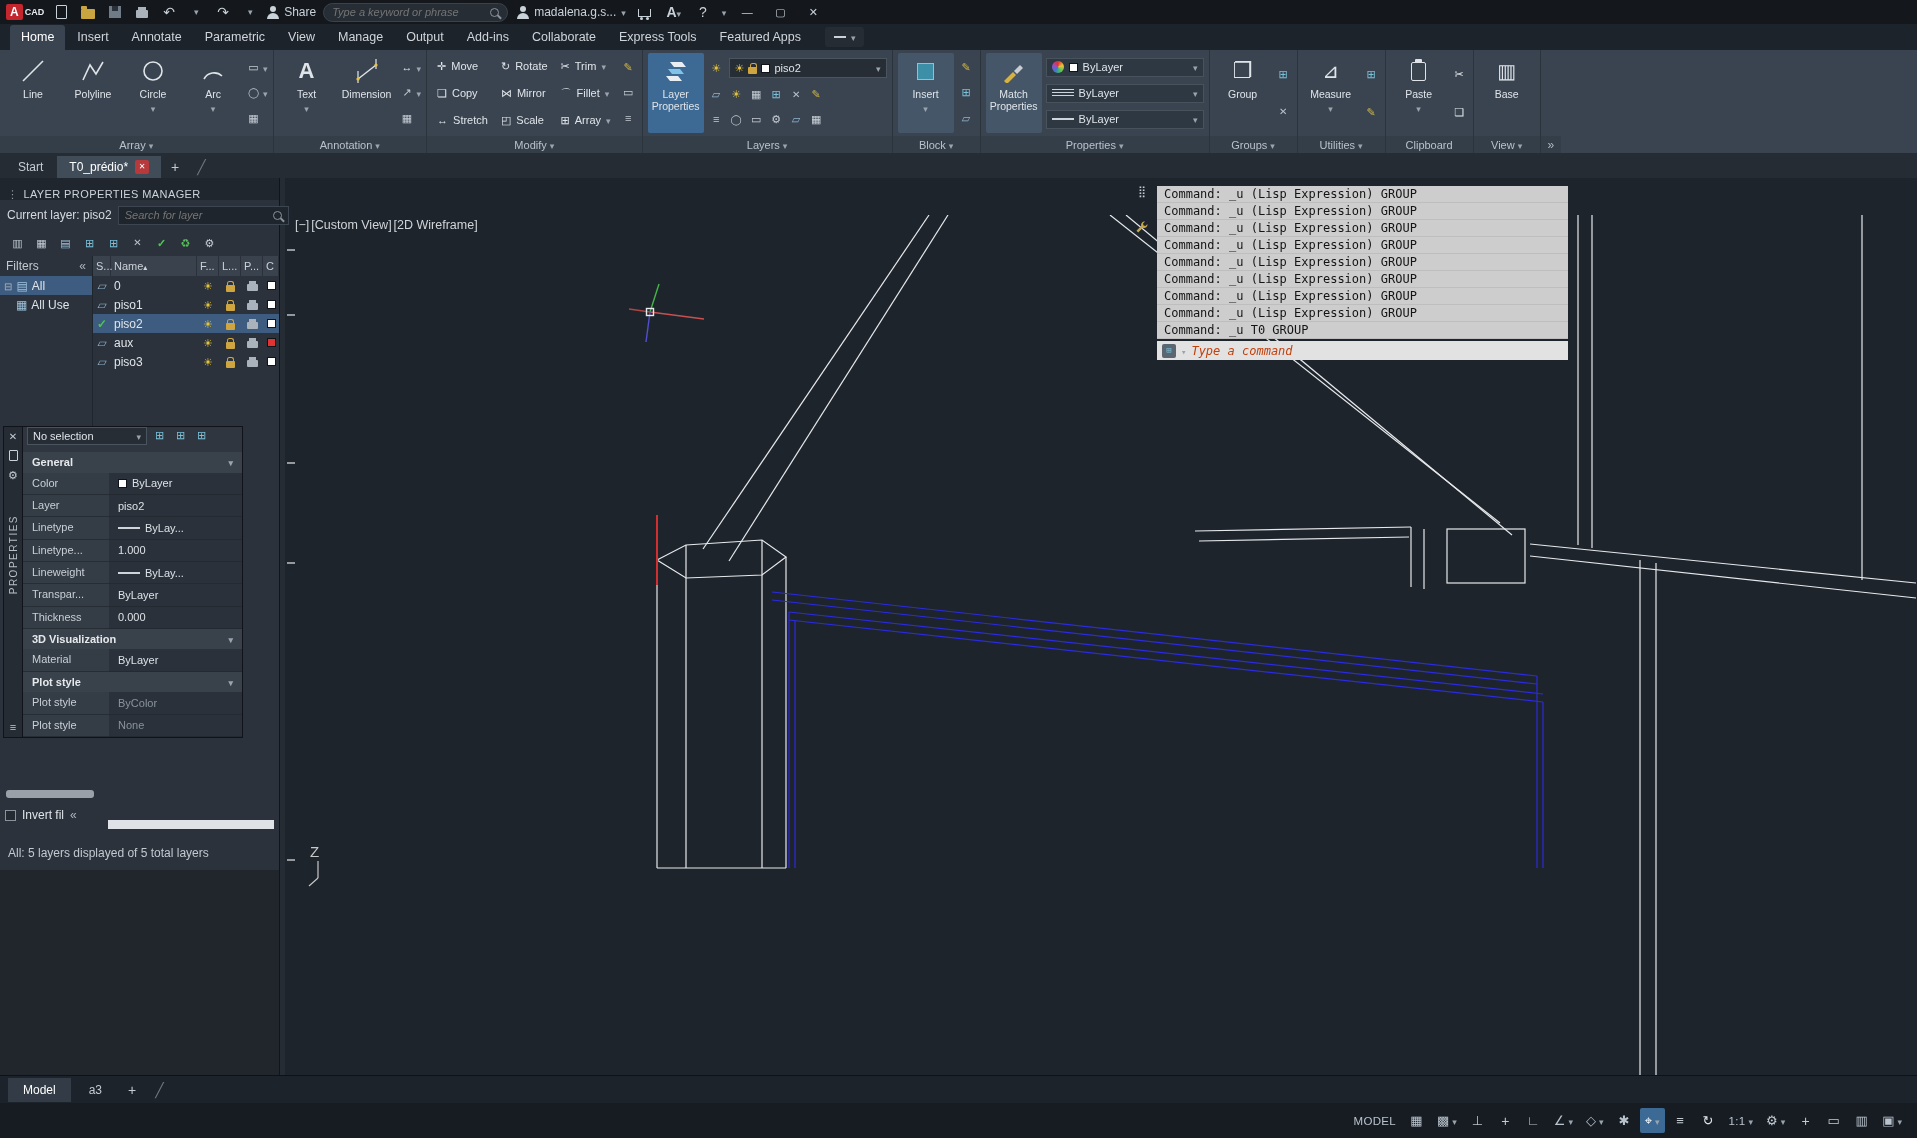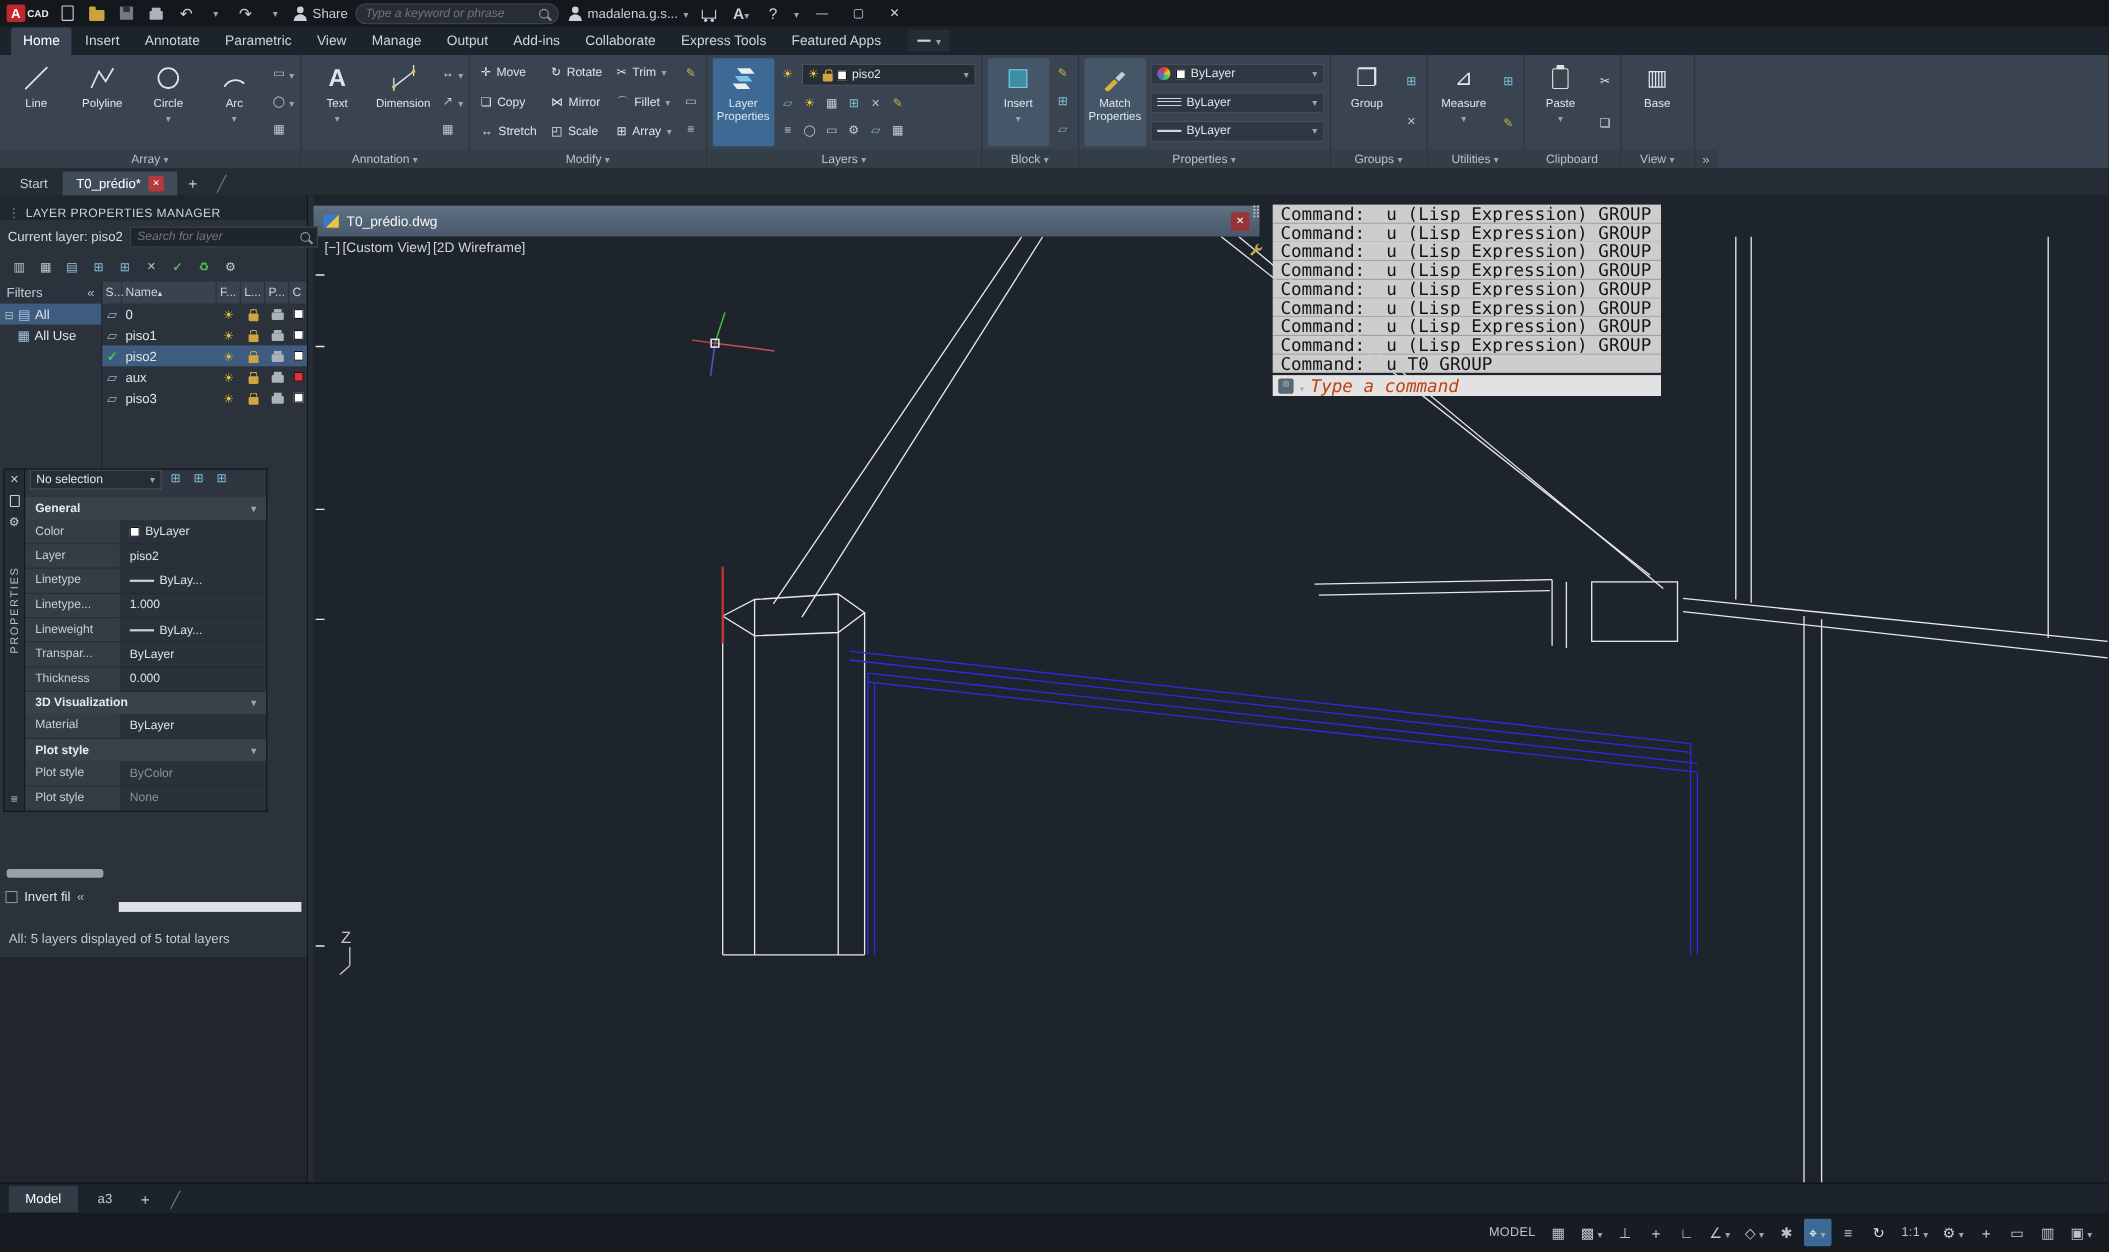--- a/index.html
+++ b/index.html
@@ -759,11 +759,6 @@
   <div class="lpm-below"></div>
 
   <div class="dwg">
-    <div class="dwg-tb">
-      <span class="dwgicon"></span>
-      <span>T0_prédio.dwg</span>
-      <span class="dwg-close i-close"></span>
-    </div>
     <div class="vp">
       <span>[−]</span>
       <span>[Custom View]</span>

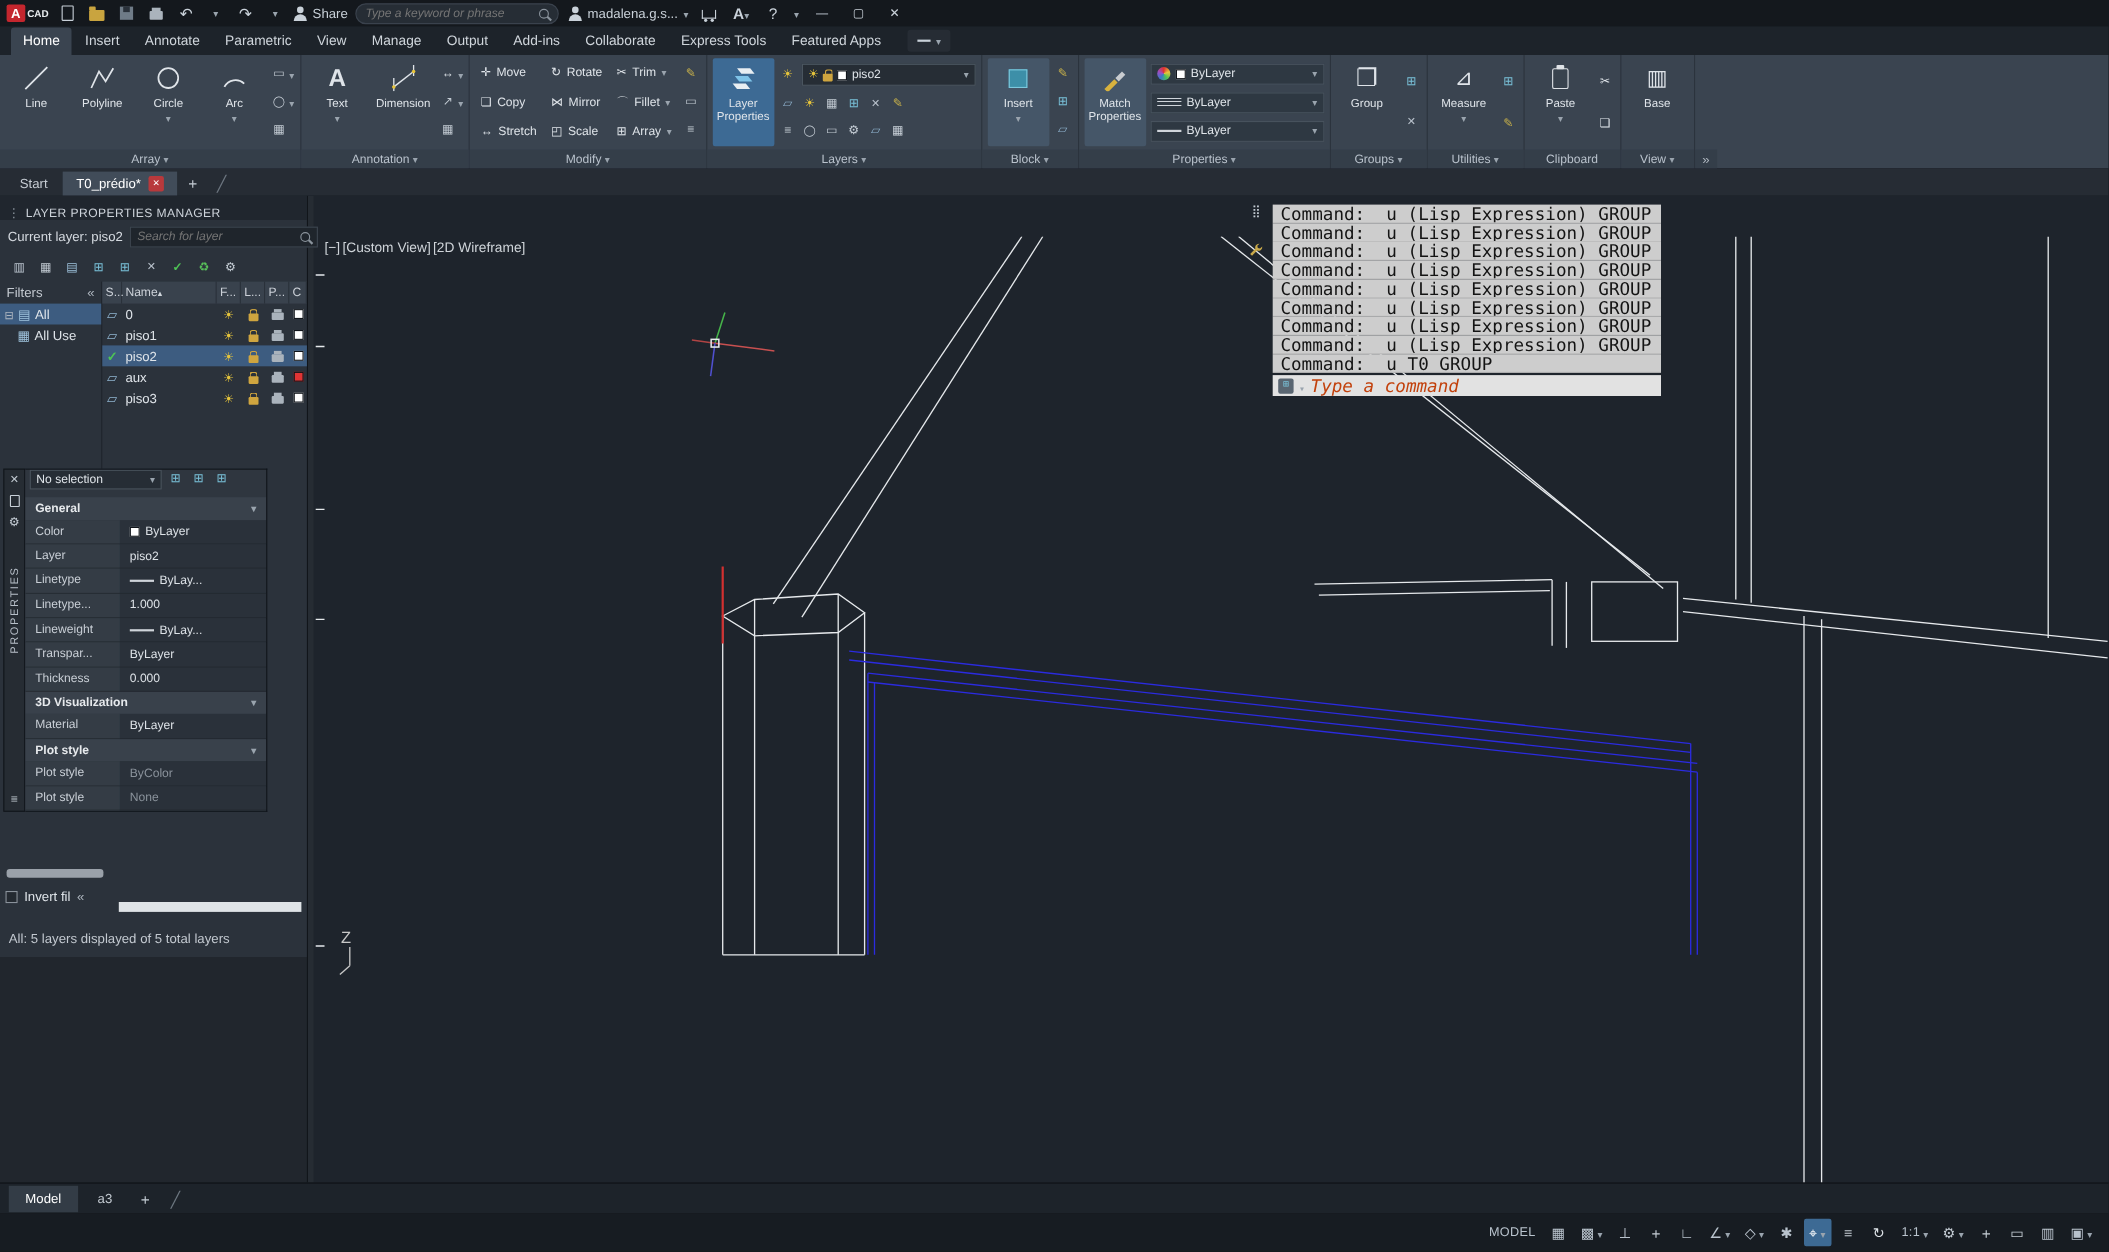--- a/index.html
+++ b/index.html
@@ -175,7 +175,7 @@
 .vp{position:absolute;left:10px;top:40px;display:flex;gap:2px;color:#cfd4d9;font-size:12.5px;z-index:4}
 .canvas{position:absolute;left:0;top:37px;width:1632px;height:860px;z-index:1}
 .cmd-side{position:absolute;left:848px;top:6px;width:18px;display:flex;flex-direction:column;align-items:center;gap:22px;z-index:26}
-.cmdwin{position:absolute;left:872px;top:8px;width:353px;z-index:25;font-family:"DejaVu Sans Mono",monospace;font-size:16px}
+.cmdwin{position:absolute;left:872px;top:8px;width:411px;z-index:25;font-family:"DejaVu Sans Mono",monospace;font-size:12px}
 .cmd-row{height:17px;line-height:17px;padding:0 7px;background:#cdcdcd;color:#141414;white-space:nowrap;overflow:hidden;border-bottom:1px solid rgba(0,0,0,.07)}
 .cmd-in{margin-top:2px;height:19px;background:#e2e2e2;display:flex;align-items:center;gap:5px;padding:0 5px;color:#555}
 .cmd-badge{width:14px;height:14px;background:#5a6672;color:#e8ecef;display:flex;align-items:center;justify-content:center;font-size:9px;border-radius:2px}

